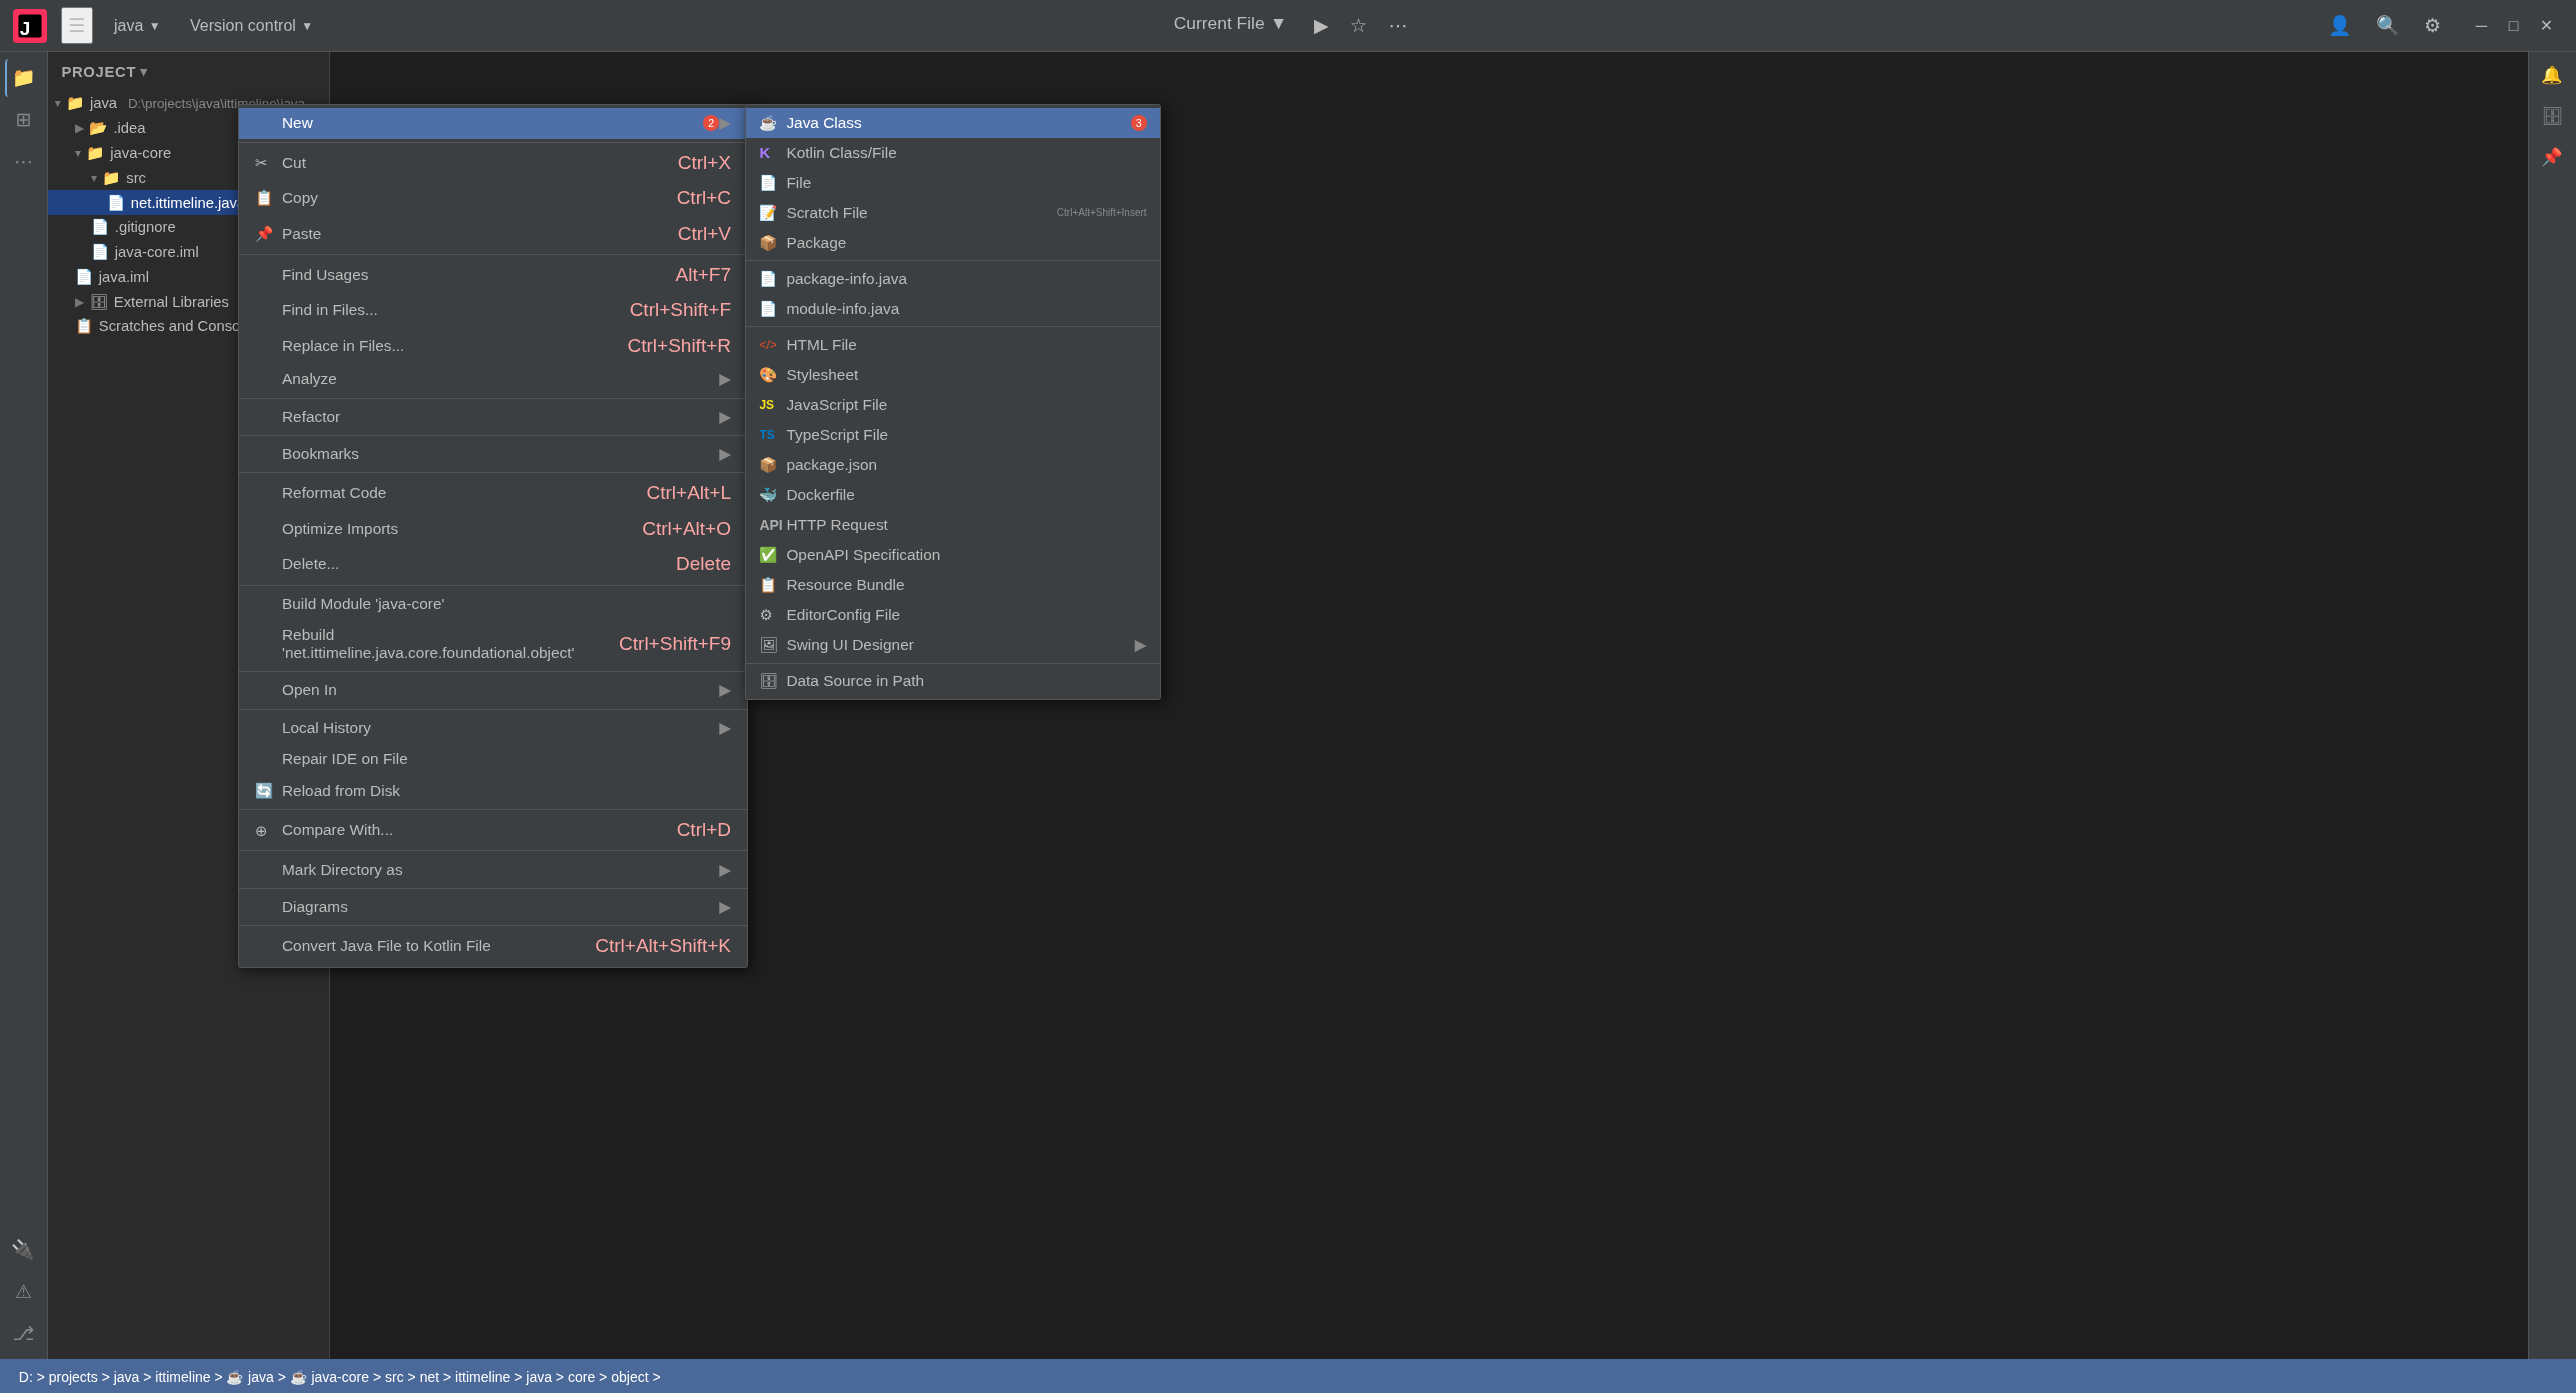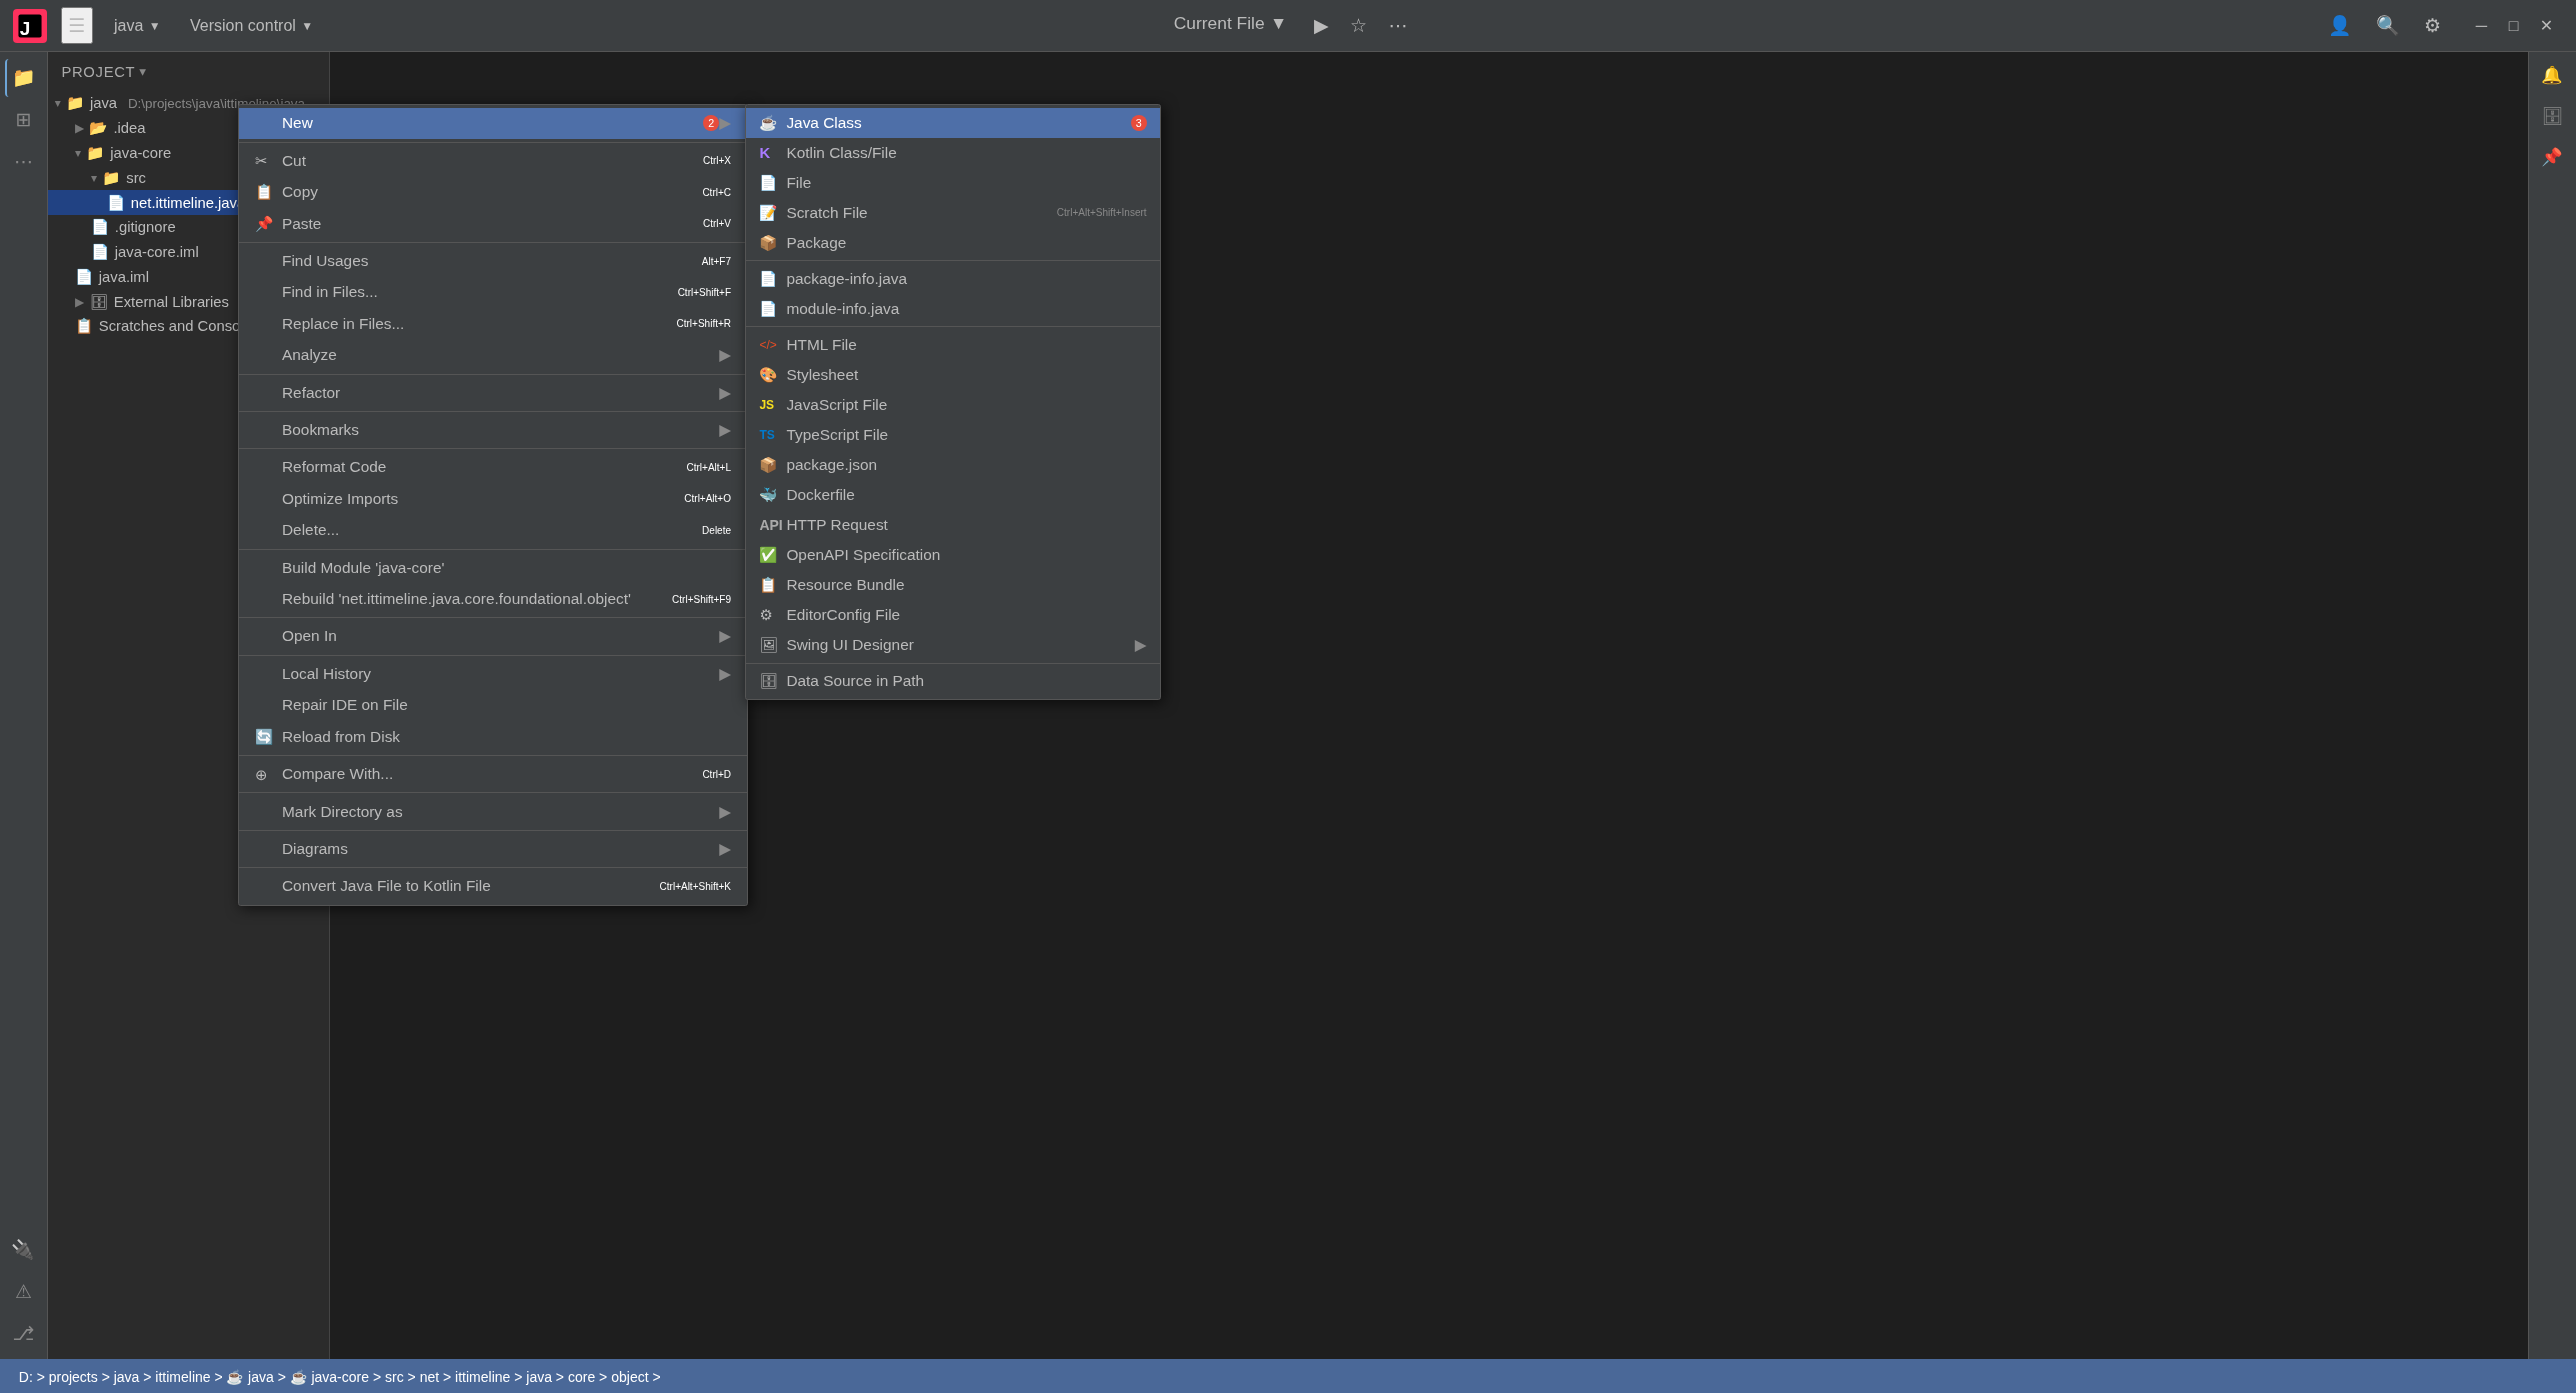--- a/index.html
+++ b/index.html
@@ -149,7 +149,7 @@
       align-items: center;
       padding: 0 13.4px;
       font-size: 14.8px;
-      font-weight: normal;
+      font-weight: bold;
       color: #aaa;
       text-transform: uppercase;
       letter-spacing: 0.7px;

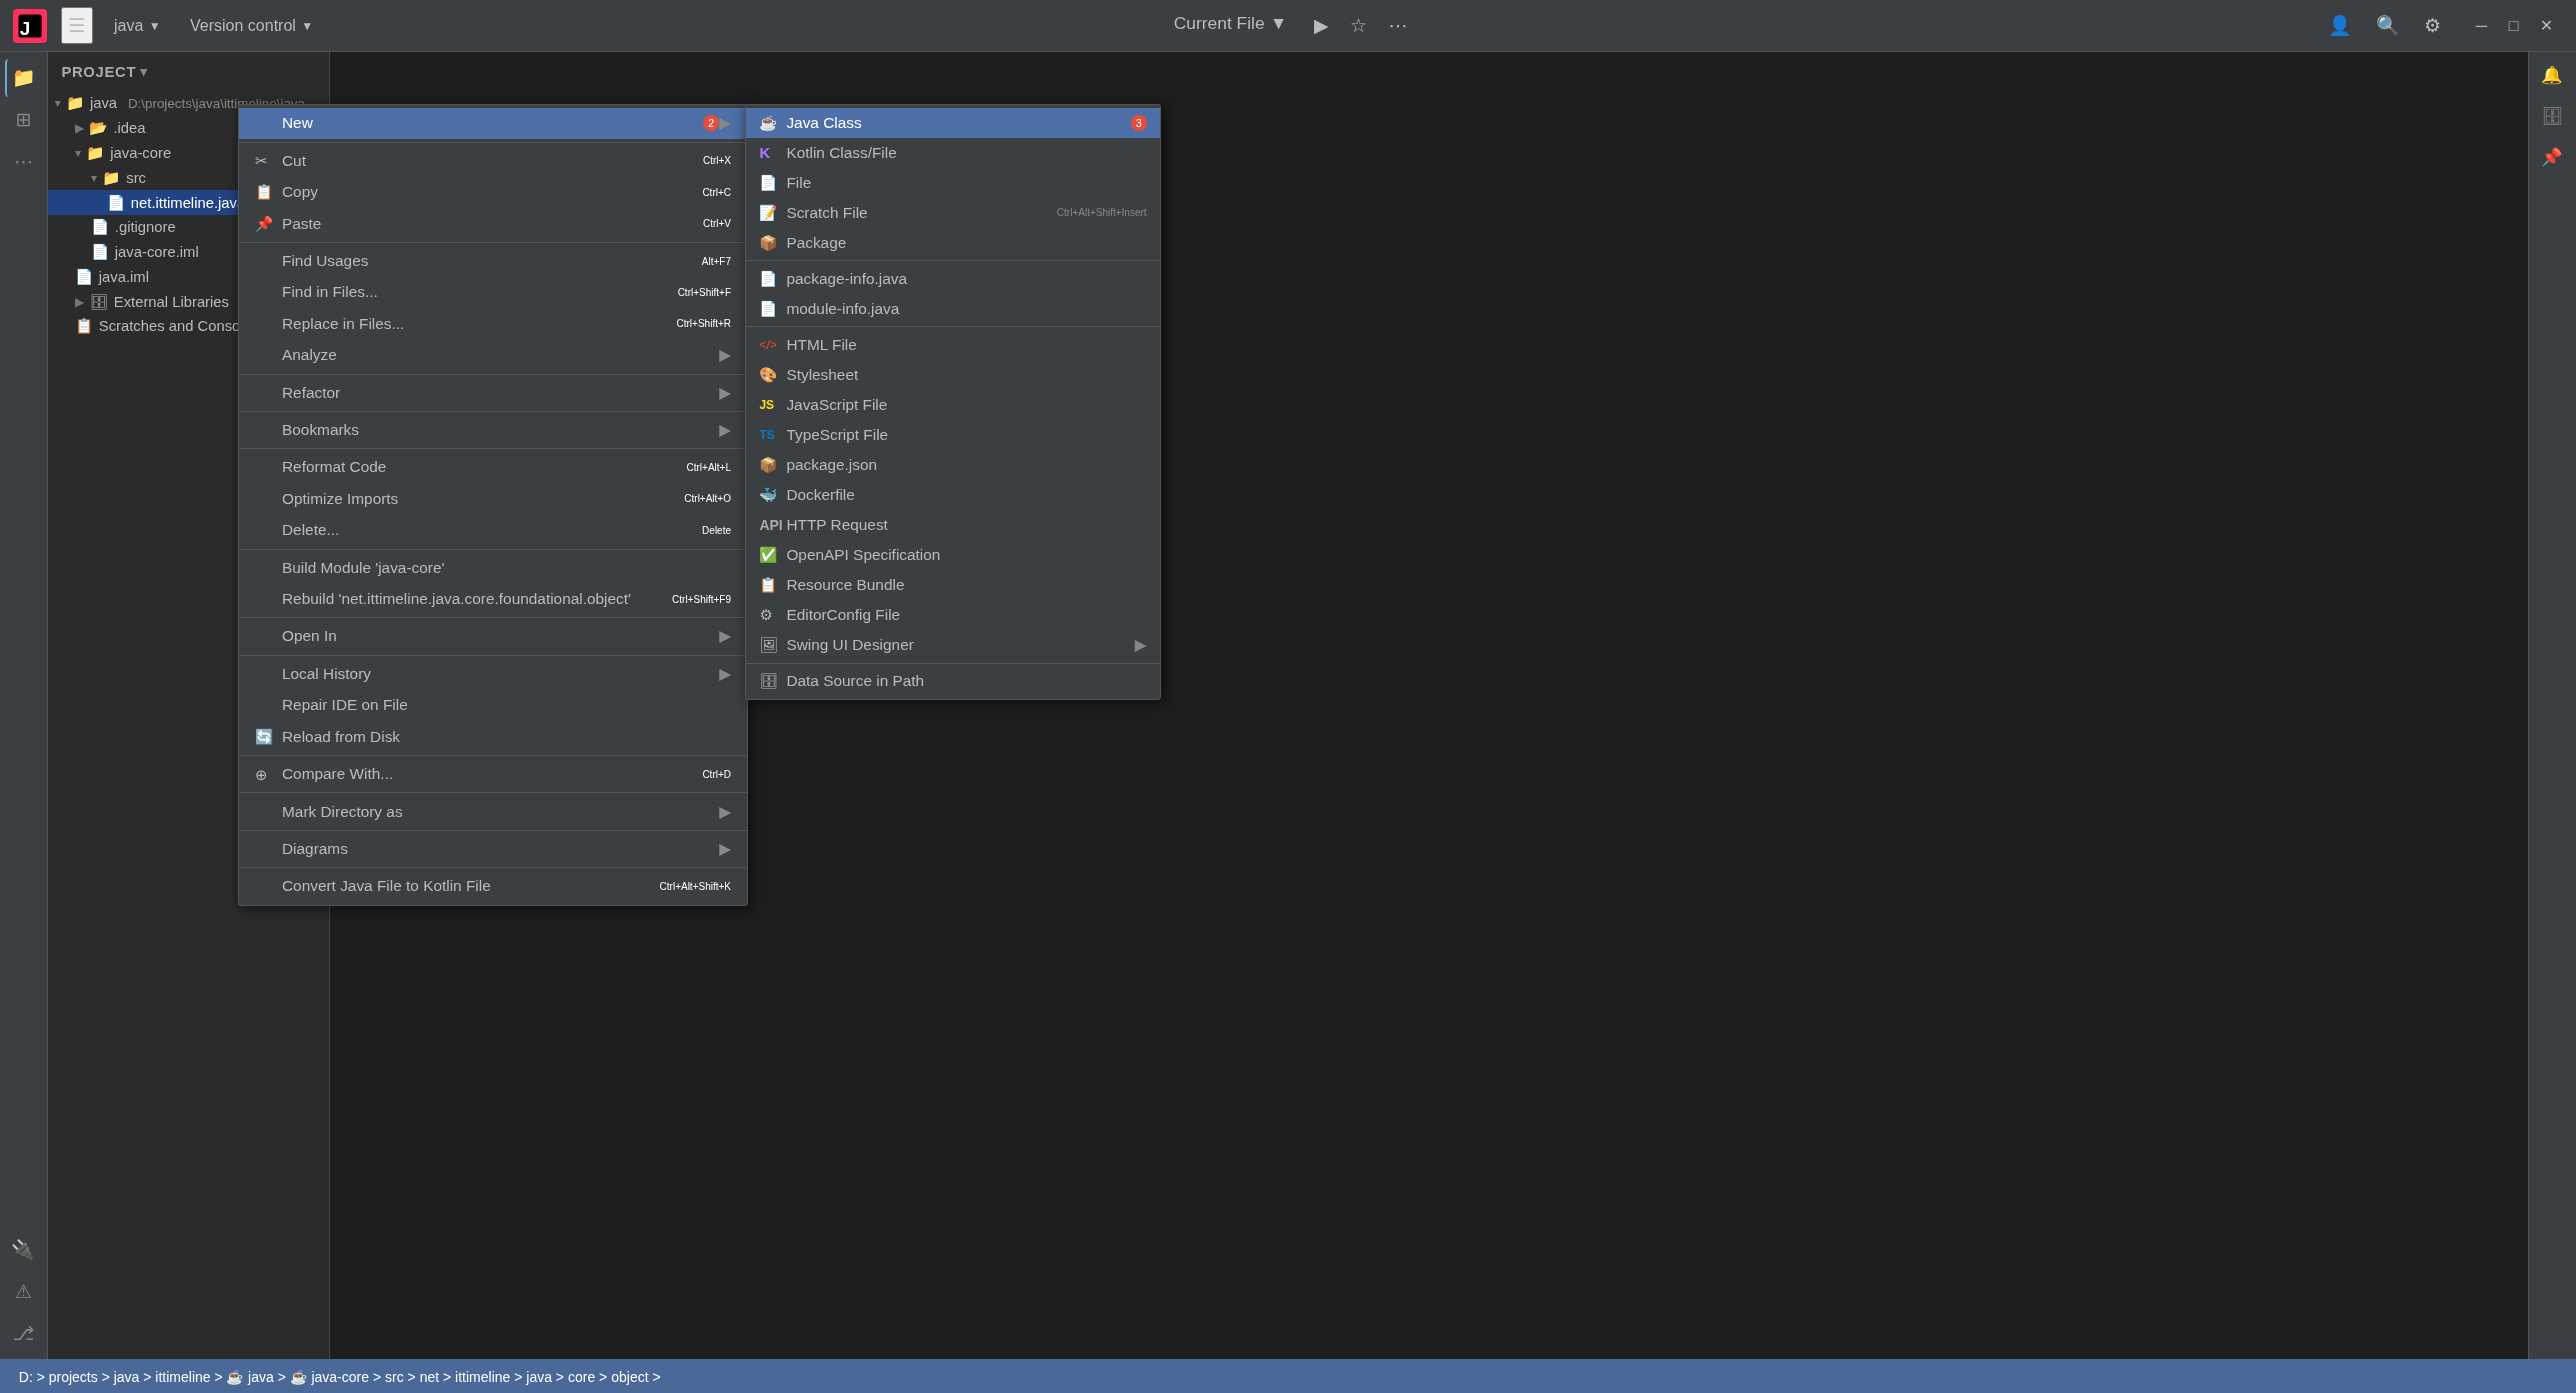--- a/index.html
+++ b/index.html
@@ -215,8 +215,8 @@
     }
     .menu-item .menu-label { flex: 1; }
     .menu-item .menu-shortcut {
-      font-size: 10px;
-      color: #ffffff;
+      font-size: 19px;
+      color: #fca5a5;
       margin-left: 20px;
     }
     .menu-item .menu-arrow { margin-left: auto; color: #888; }

